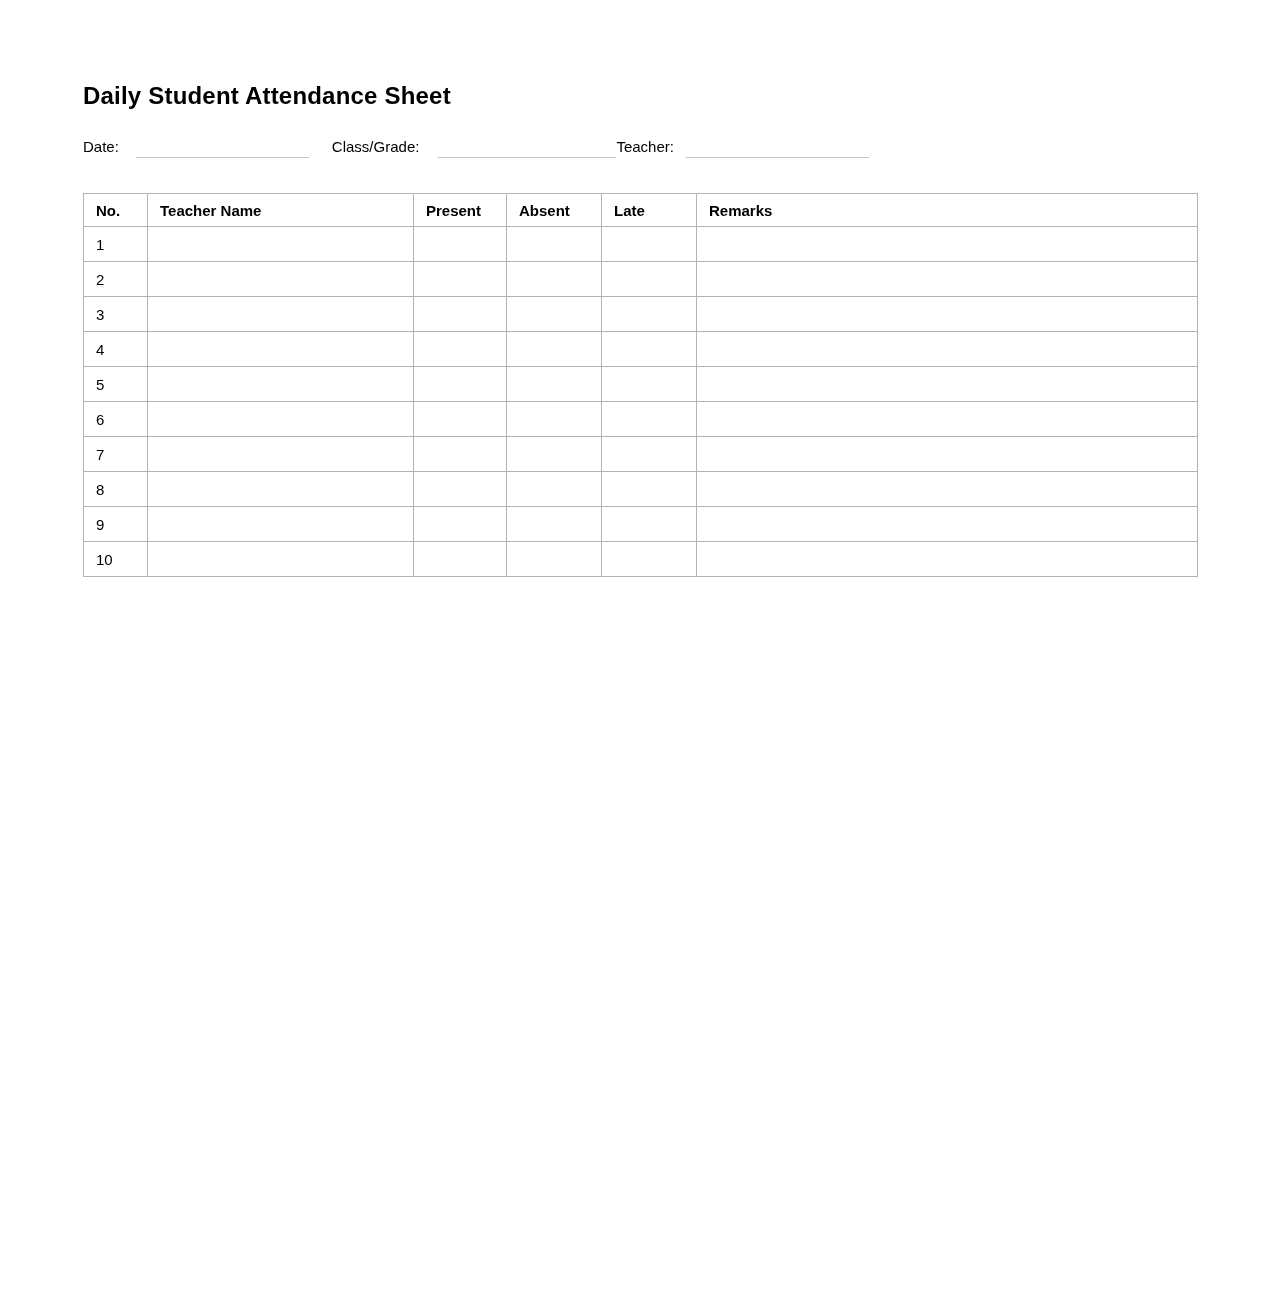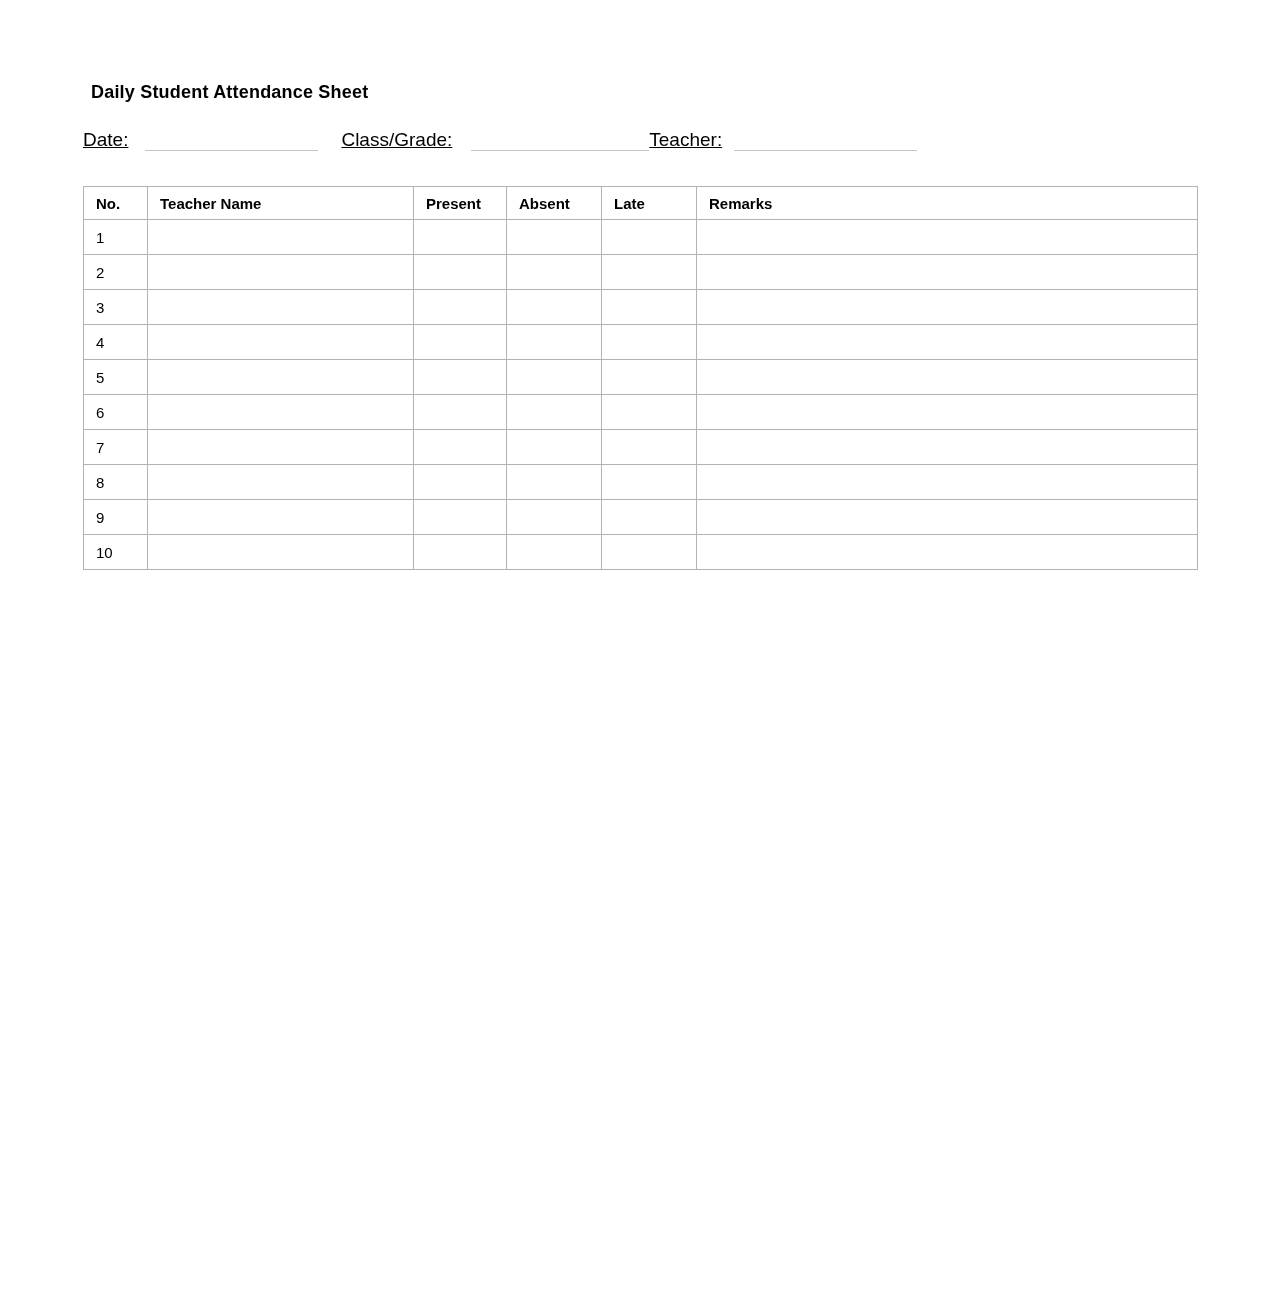--- a/index.html
+++ b/index.html
@@ -15,9 +15,9 @@
     padding: 82px 0 0 83px;
   }
   .title {
-    font-size: 18px;
+    font-size: 24px;
     font-weight: bold;
-    margin: 0 0 27px 8px;
+    margin: 0 0 27px 0;
     letter-spacing: 0.2px;
   }
   .fields {

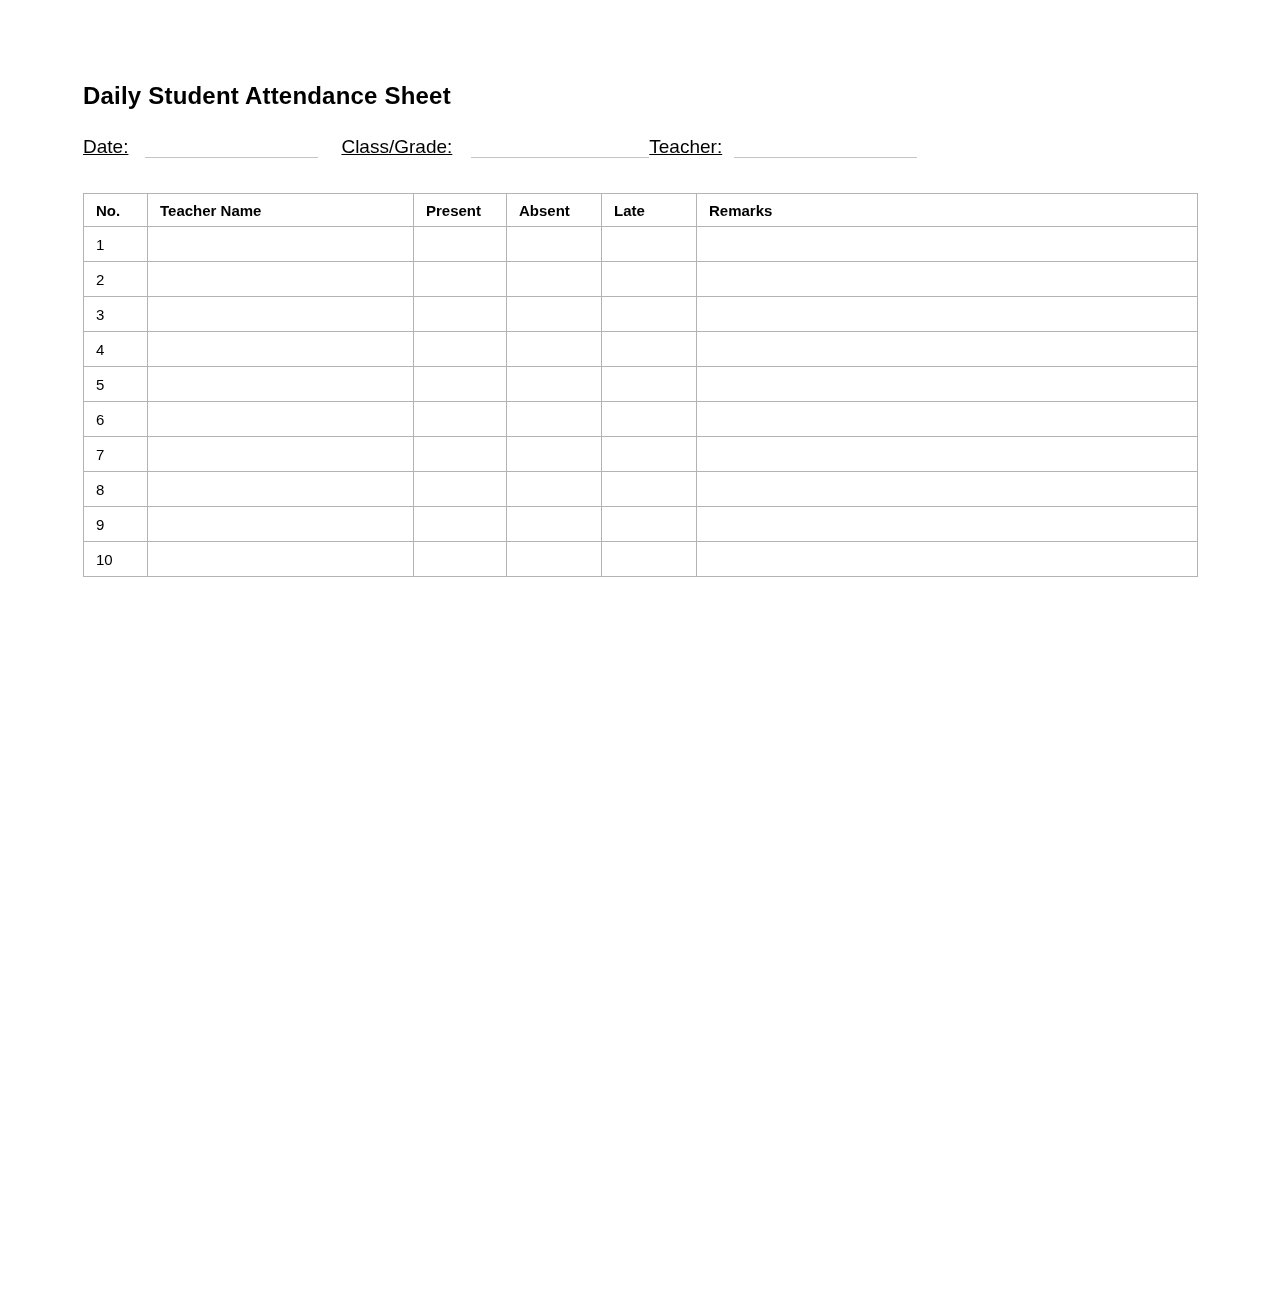--- a/index.html
+++ b/index.html
@@ -28,10 +28,9 @@
   }
   .field { display: flex; }
   .field-label {
-    font-size: 19px;
+    font-size: 15px;
     line-height: 20px;
     white-space: nowrap;
-    text-decoration: underline;
   }
   .field-line {
     display: inline-block;

